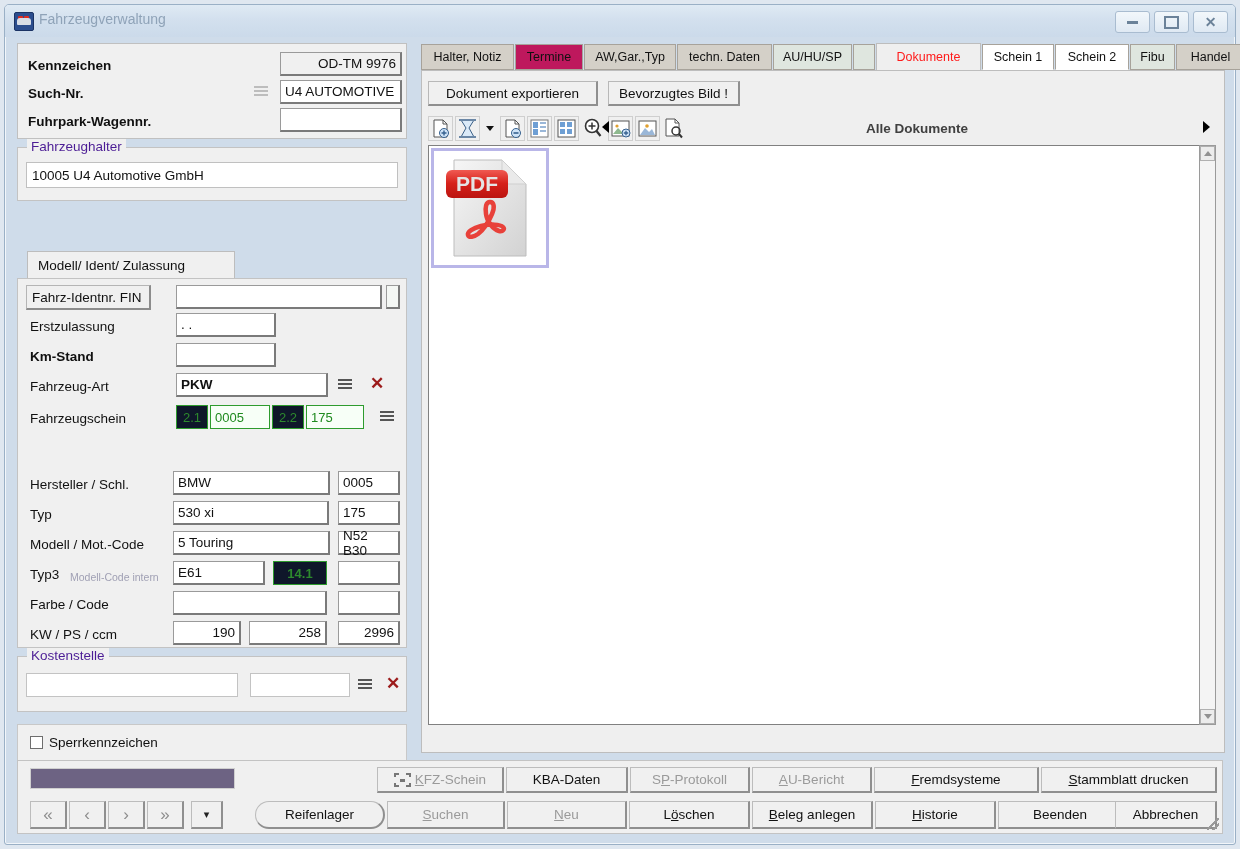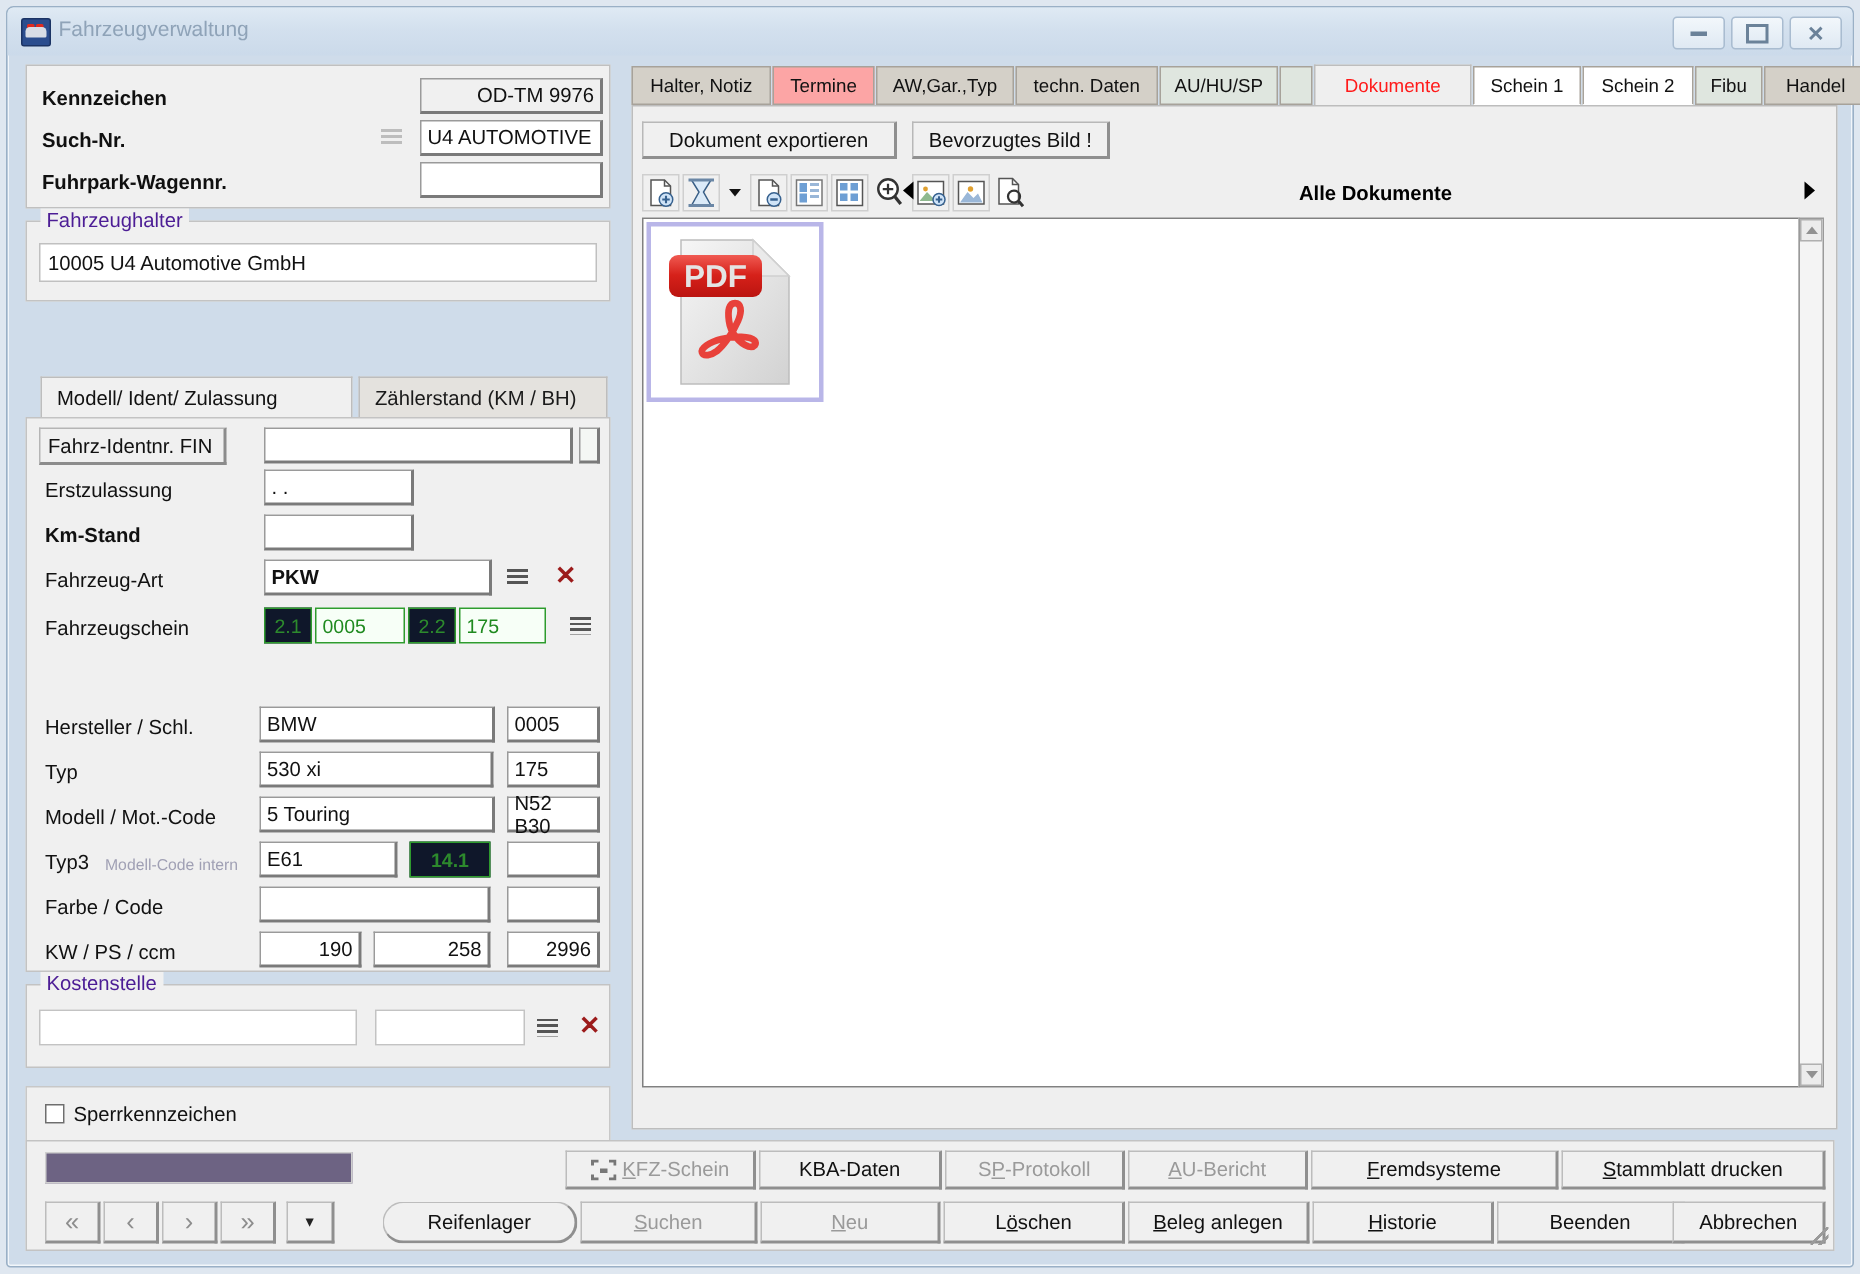--- a/index.html
+++ b/index.html
@@ -142,7 +142,7 @@
     display:flex;align-items:center;justify-content:center;
     font-size:12.5px;box-sizing:border-box;color:#111;
   }
-  .tab.beige{background:#fca5a5;}
+  .tab.beige{background:#be185d;}
   .tab.white{background:#ffffff;border-bottom-color:#ffffff;}
   .tab.greenish{background:#dfe6df;}
   .tab.active{

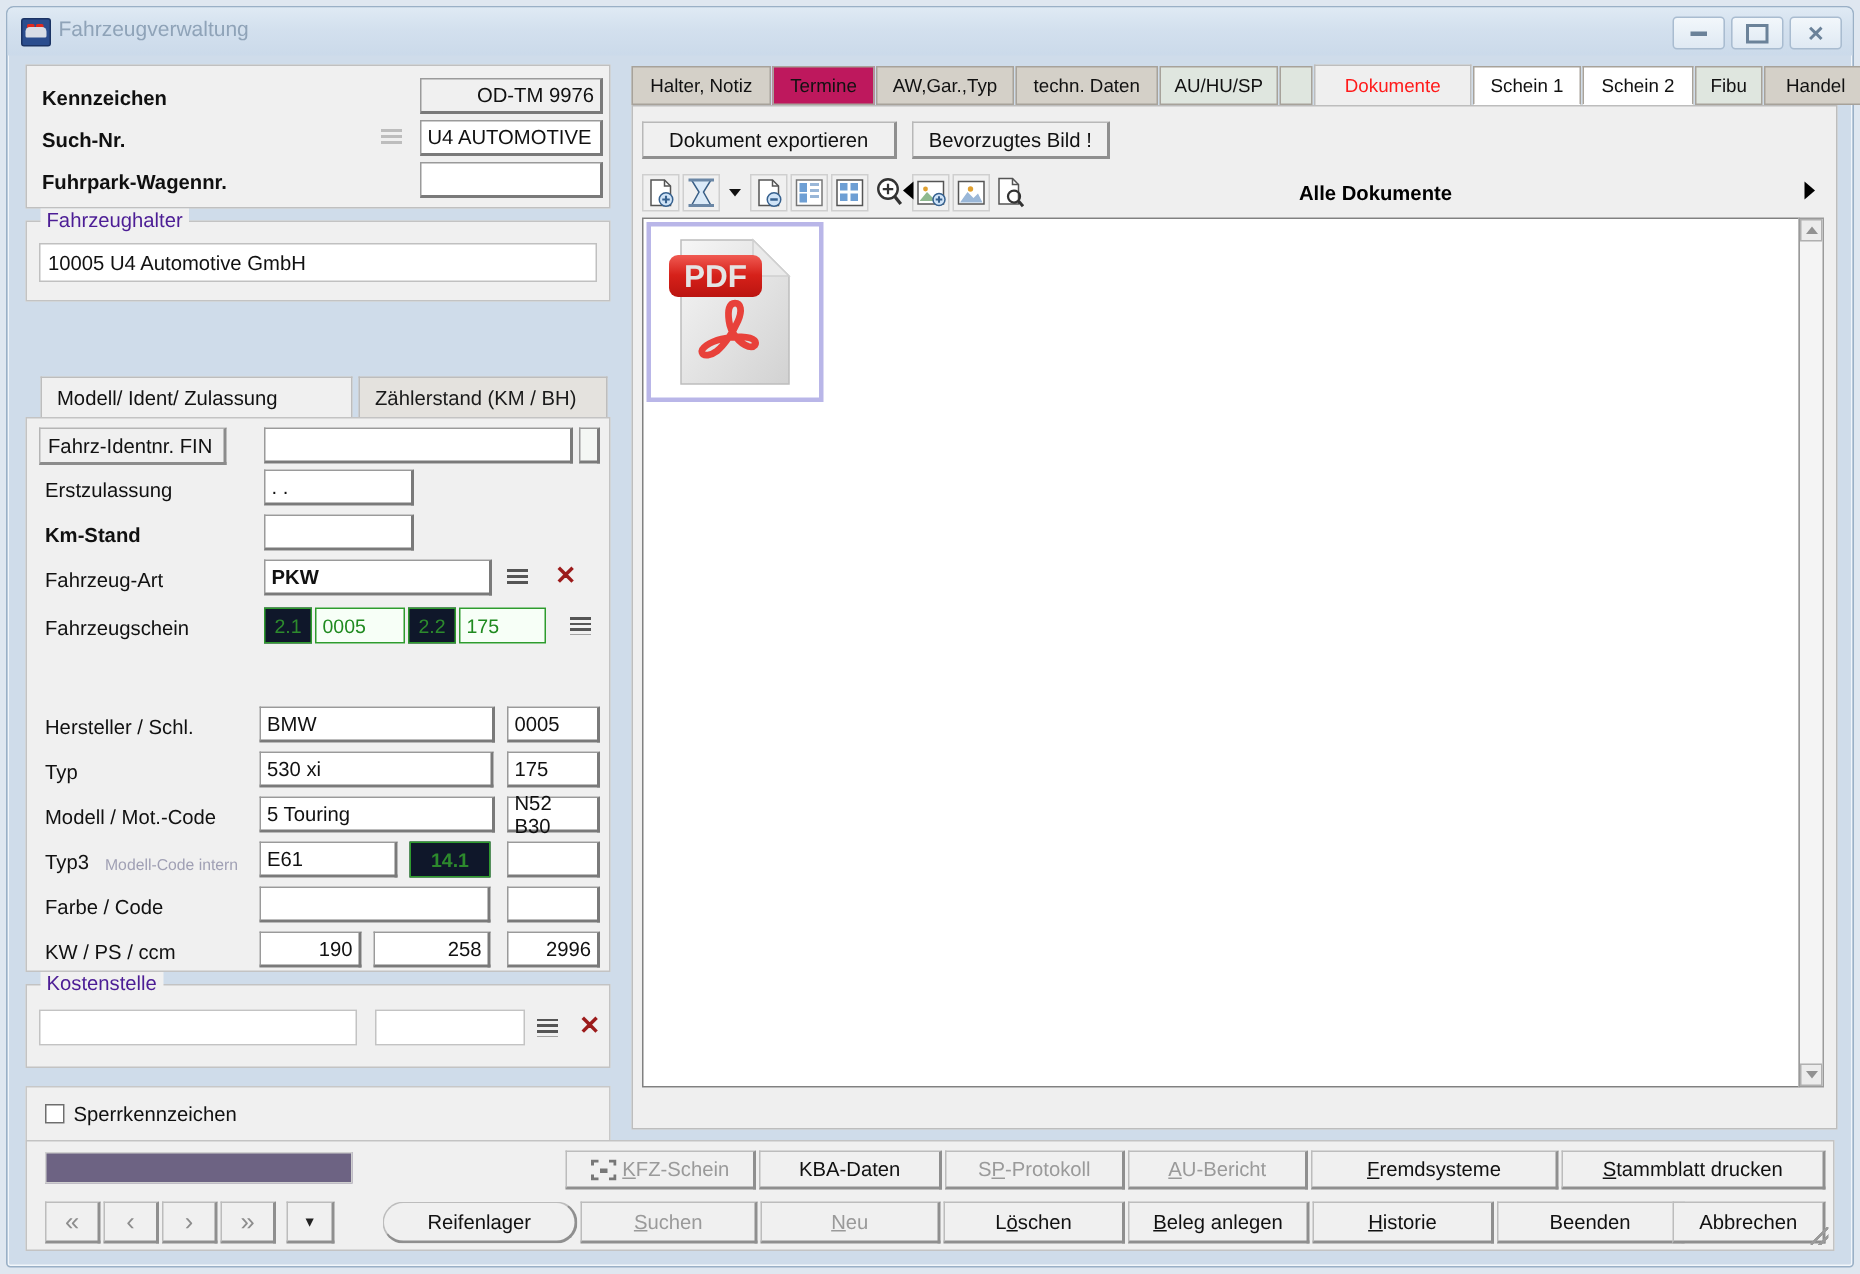--- a/index.html
+++ b/index.html
@@ -170,7 +170,7 @@
   .alldoc{
     position:absolute;left:195px;top:44px;width:600px;height:26px;
     display:flex;align-items:center;justify-content:center;
-    color:#000000;font-weight:bold;font-size:13.5px;
+    color:#404040;font-weight:bold;font-size:13.5px;
   }
   .arrowL{position:absolute;left:180px;top:50px;width:0;height:0;
     border-top:6px solid transparent;border-bottom:6px solid transparent;border-right:7px solid #000;}

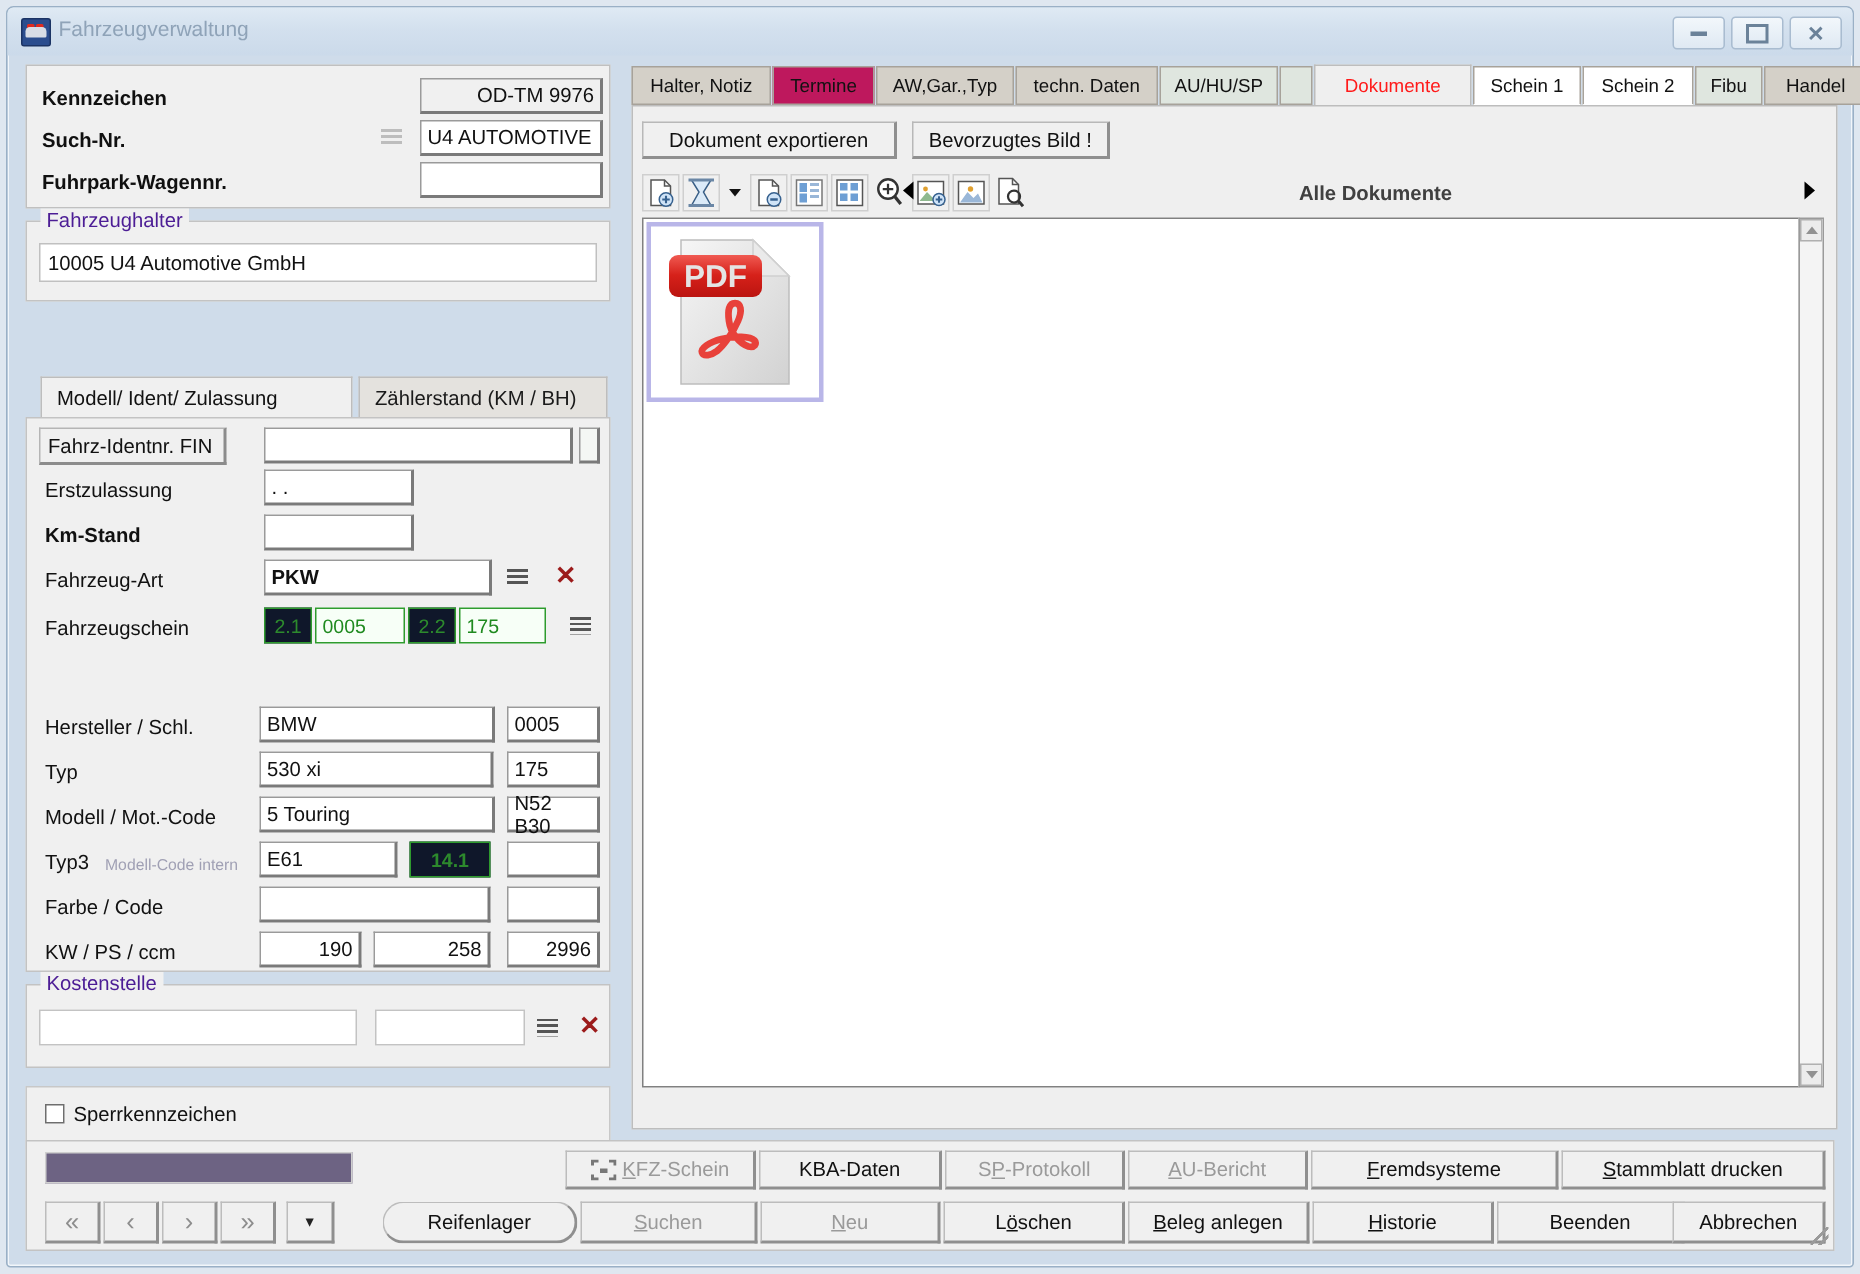--- a/index.html
+++ b/index.html
@@ -284,7 +284,6 @@
 
       <div class="ltabs">
         <div class="ltab" style="left:10px;width:208px;">Modell/ Ident/ Zulassung</div>
-        <div class="ltab inactive" style="left:222px;width:166px;">Zählerstand (KM / BH)</div>
       </div>
 
       <div class="lpanelbody">

